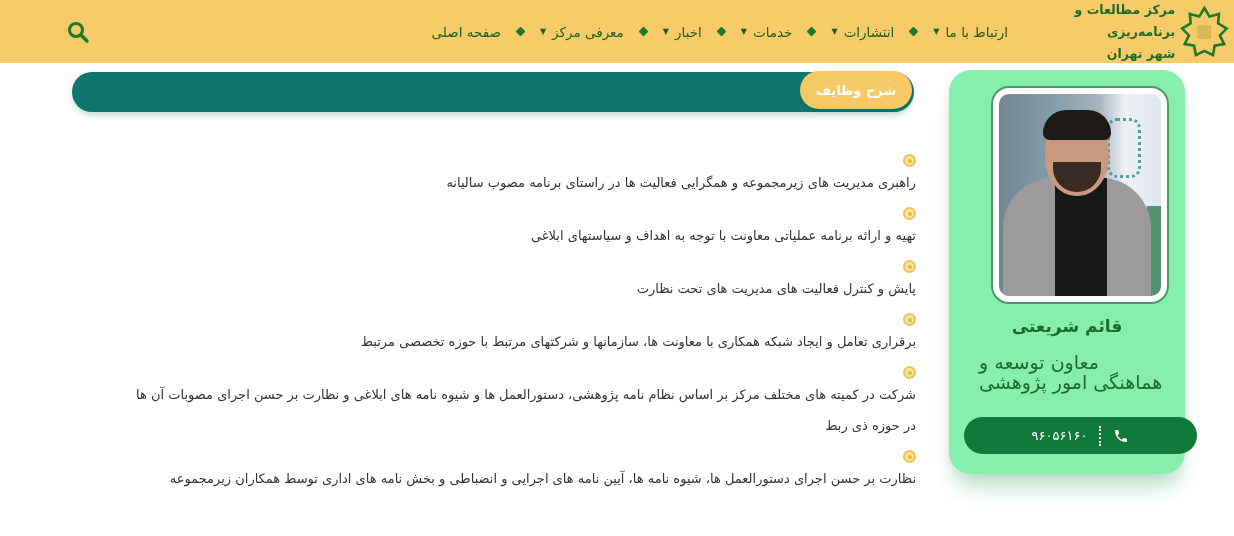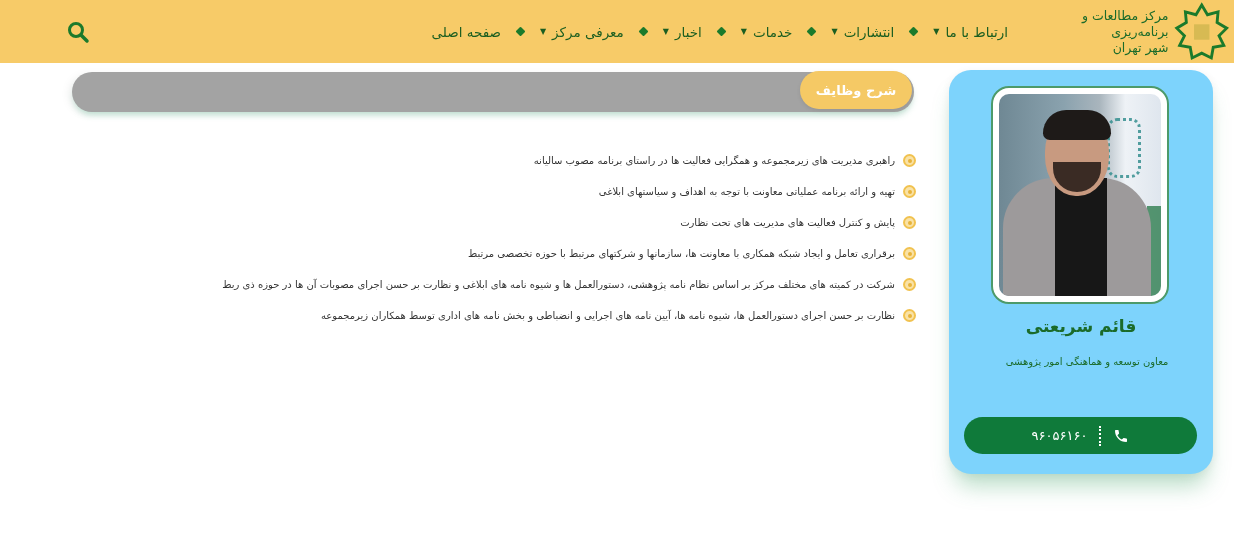--- a/index.html
+++ b/index.html
@@ -18,7 +18,7 @@
   .logo-mark { width: 62px; height: 62px; margin-right: 2px; }
   .logo-text {
     direction: rtl; text-align: right; color: #1b6b2a;
-    font-size: 12.5px; line-height: 16px; font-weight: normal; margin-right: 2px;
+    font-size: 12.5px; line-height: 22px; font-weight: bold; margin-right: 2px;
   }
   .nav {
     position: absolute; right: 222px; top: 0; height: 63px;

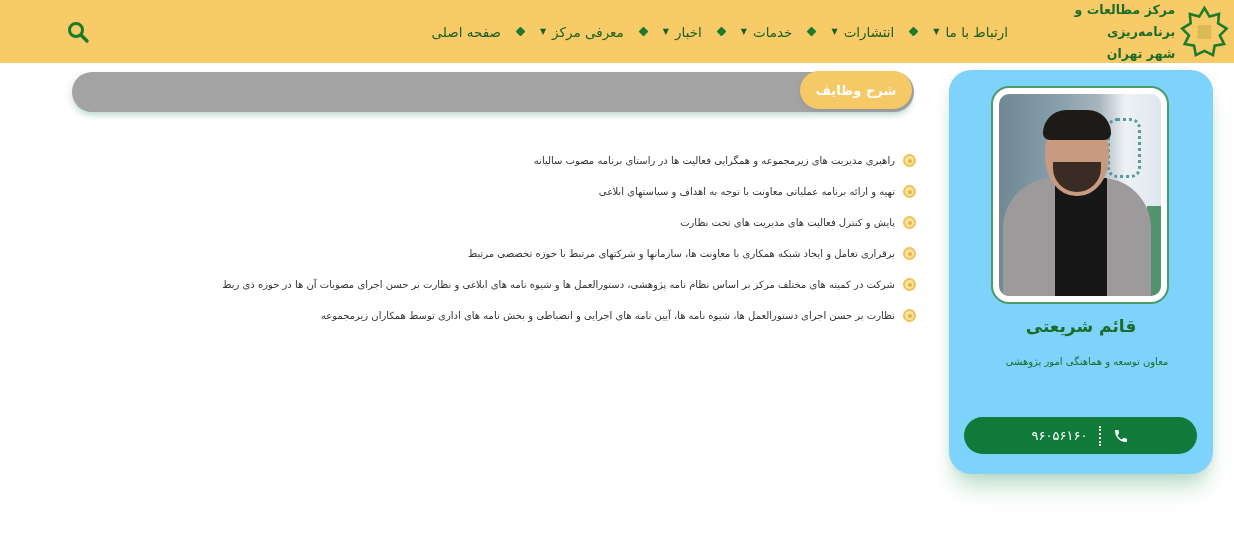--- a/index.html
+++ b/index.html
@@ -89,7 +89,7 @@
   
   .tab-bar {
     position: absolute; left: 72px; top: 72px; width: 842px; height: 40px;
-    background: #a3a3a3; border-radius: 20px;
+    background: #0f766e; border-radius: 20px;
     box-shadow: 0 5px 6px -2px rgba(120,190,160,0.45), -4px 2px 8px rgba(0,0,0,0.05);
   }
   .tab-active {

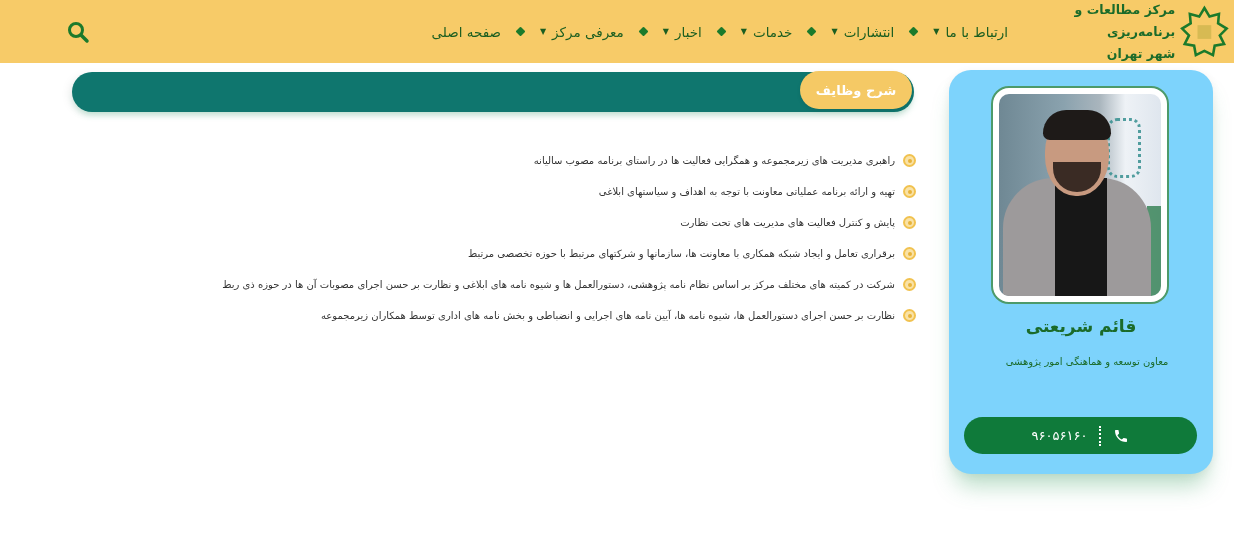--- a/index.html
+++ b/index.html
@@ -104,8 +104,8 @@
     list-style: none;
   }
   .duty {
-    display: flex; flex-direction: row; align-items: flex-start; direction: rtl;
-    color: #333; font-size: 10px; line-height: 31px; text-align: right;
+    display: flex; flex-direction: column; align-items: flex-start; direction: rtl;
+    color: #333; font-size: 13px; line-height: 31px; text-align: right;
   }
   .duty-bullet {
     flex: 0 0 auto; width: 13px; height: 13px; border-radius: 50%;

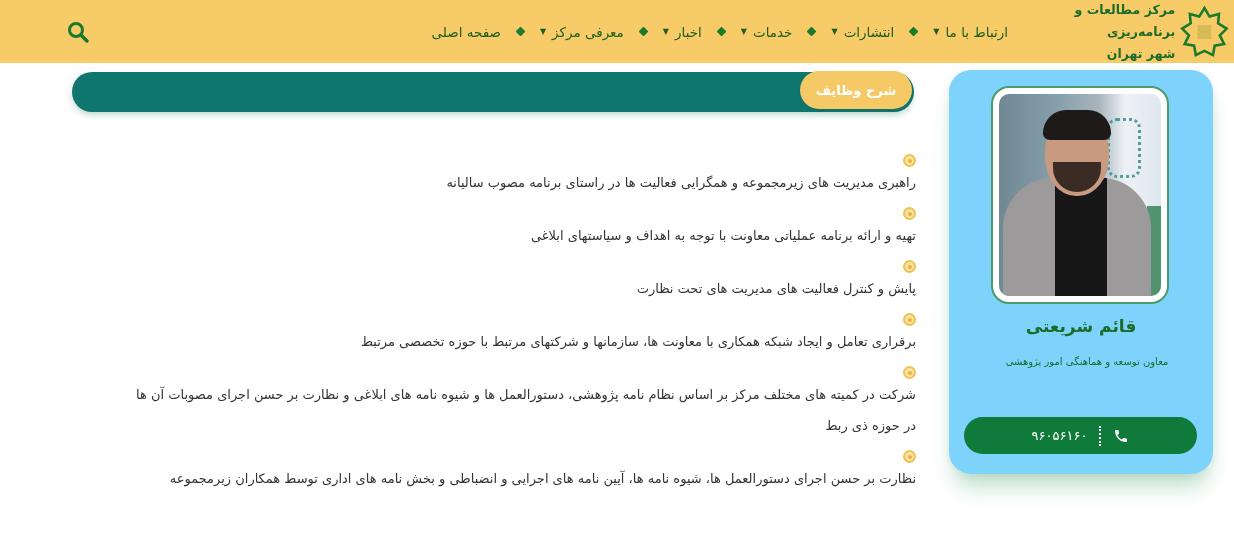--- a/index.html
+++ b/index.html
@@ -40,8 +40,8 @@
 
   
   .profile-card {
-    position: absolute; left: 949px; top: 70px; width: 264px; height: 404px;
-    background: #7dd3fc; border-radius: 22px;
+    position: absolute; left: 949px; top: 70px; width: 236px; height: 404px;
+    background: #86efac; border-radius: 22px;
     box-shadow: 0 18px 22px -6px rgba(60,160,100,0.35), 0 2px 10px rgba(0,0,0,0.06);
   }
   .photo-frame {

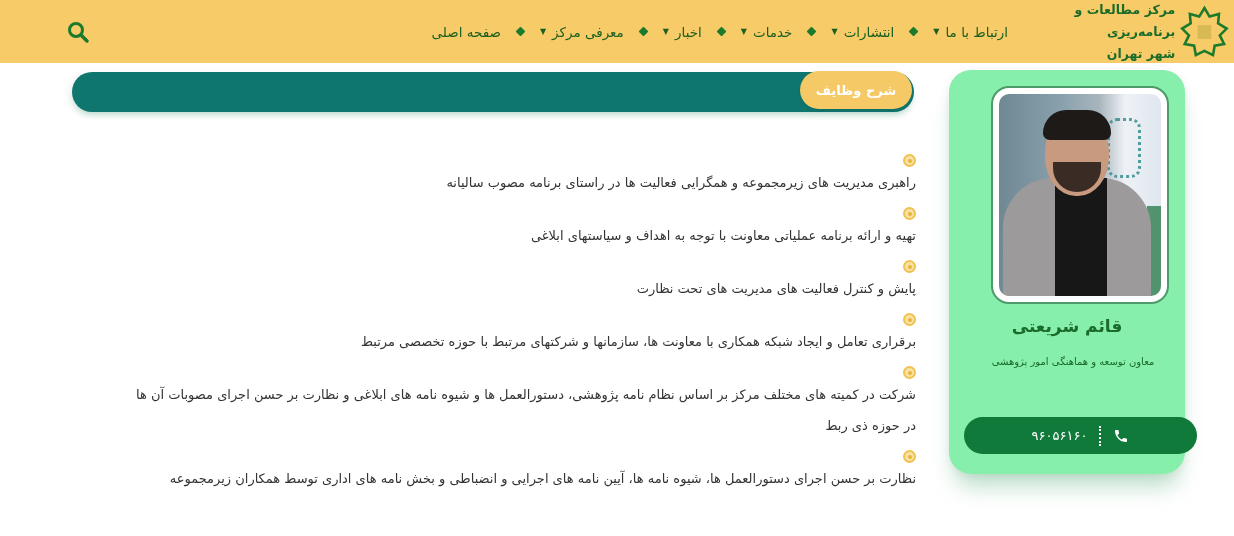--- a/index.html
+++ b/index.html
@@ -74,8 +74,8 @@
     color: #1b6b2a; font-size: 17px; font-weight: bold; direction: rtl;
   }
   .person-role {
-    position: absolute; left: 30px; right: 18px; top: 282px; text-align: center;
-    color: #1b6b2a; font-size: 10px; line-height: 20px; direction: rtl;
+    position: absolute; left: 30px; right: 18px; top: 282px; text-align: left;
+    color: #1b6b2a; font-size: 19px; line-height: 20px; direction: rtl;
   }
   .phone-btn {
     position: absolute; left: 15px; top: 347px; width: 233px; height: 37px;

